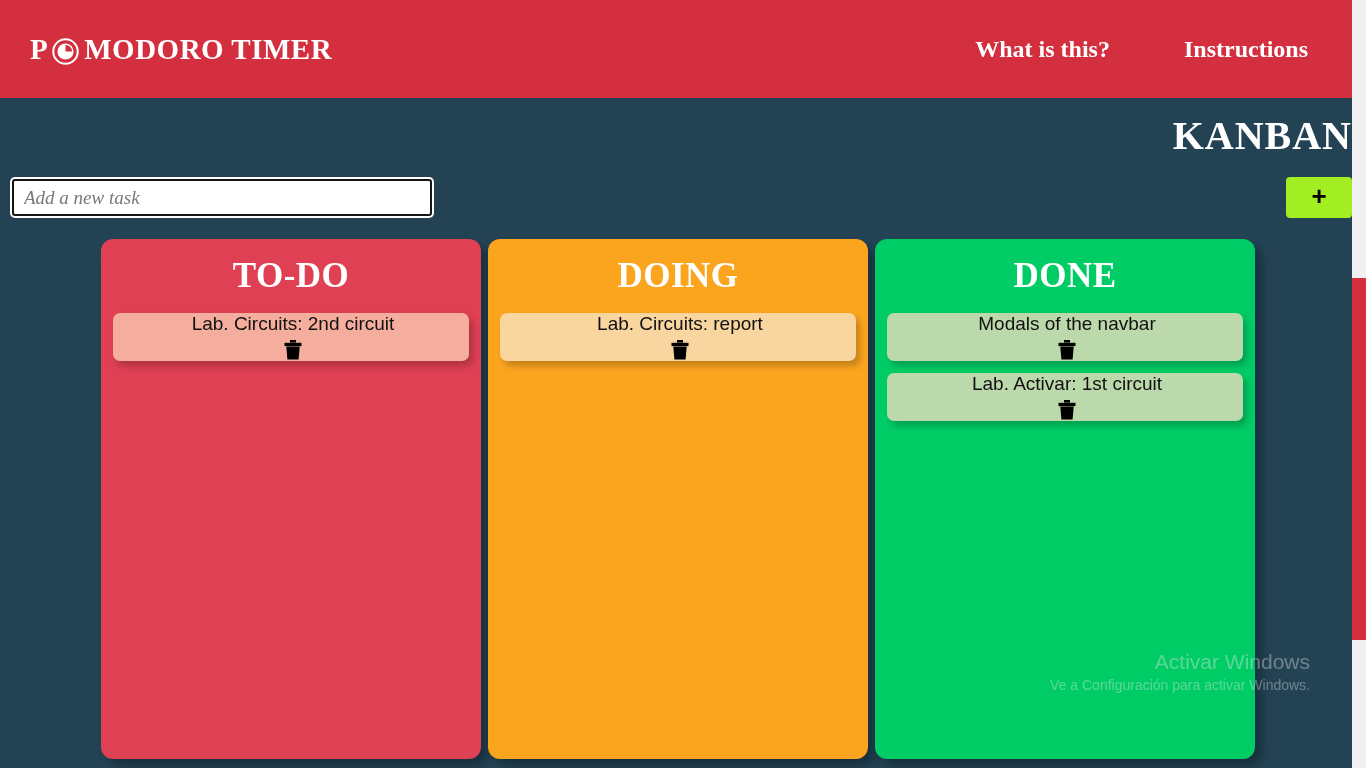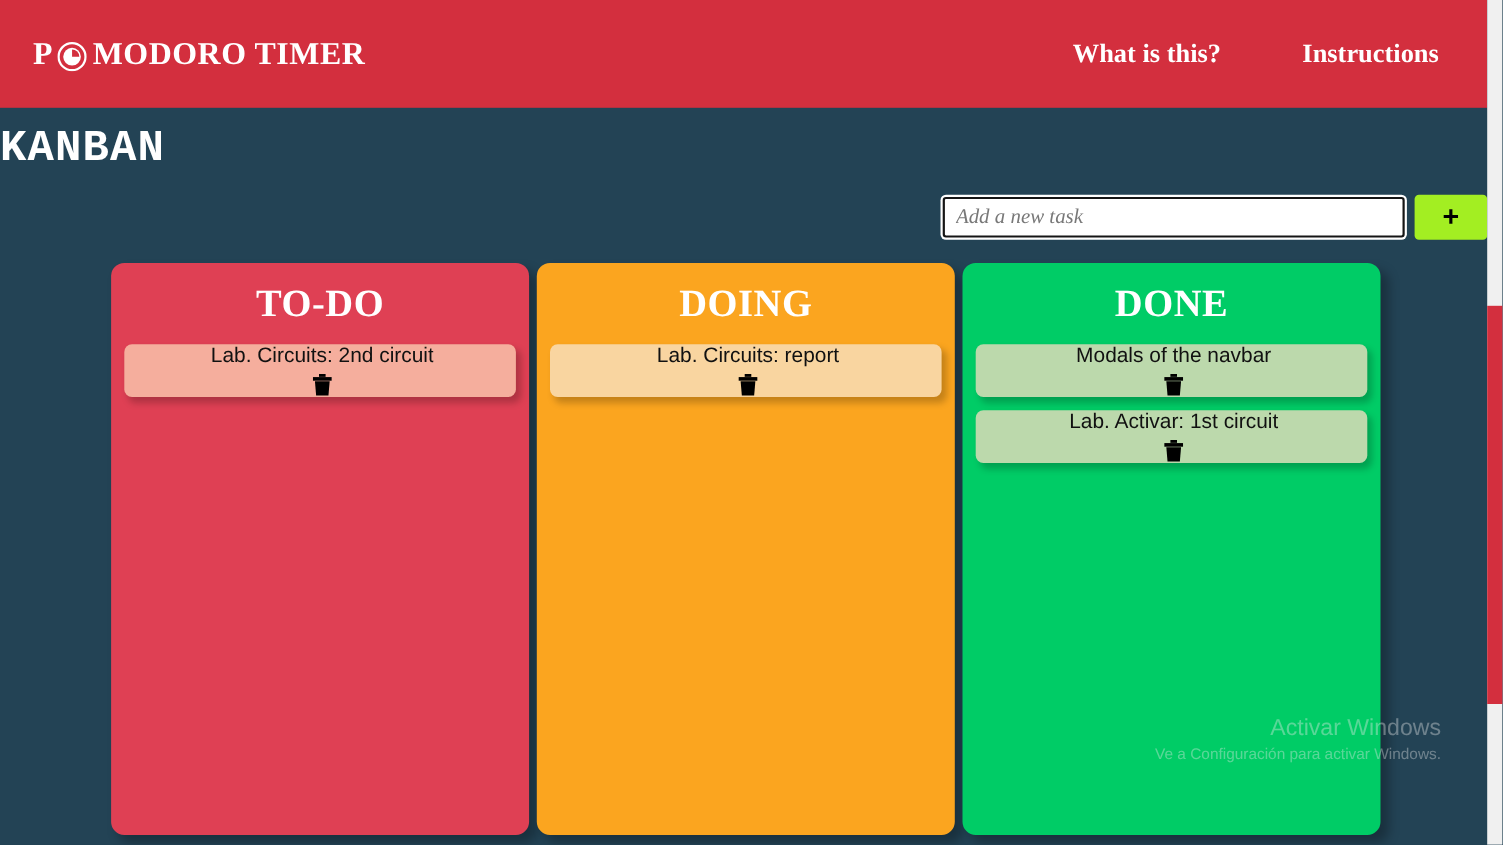--- a/index.html
+++ b/index.html
@@ -79,9 +79,9 @@
   }
 
   #kanban-title {
-    text-align: left;
+    text-align: right;
     color: #ffffff;
-    font-family: Liberation Mono, monospace;
+    font-family: Liberation Serif, serif;
     font-weight: bold;
     font-size: 40px;
     letter-spacing: 1px;

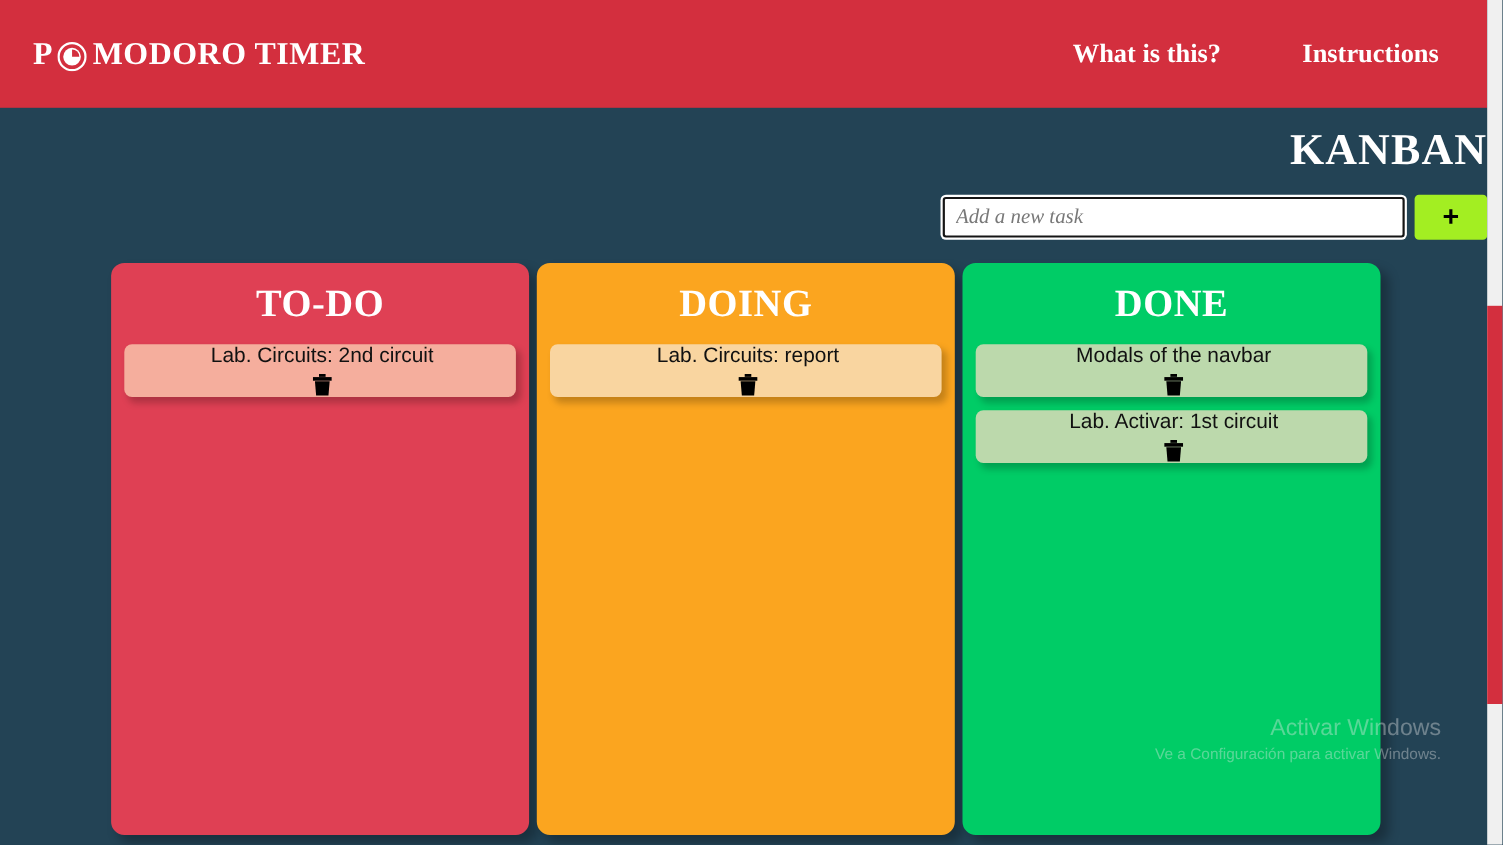--- a/index.html
+++ b/index.html
@@ -92,7 +92,7 @@
   
   #add-form {
     display: flex;
-    justify-content: flex-end;
+    justify-content: space-between;
     align-items: center;
     margin-top: 19px;
     gap: 9px;

